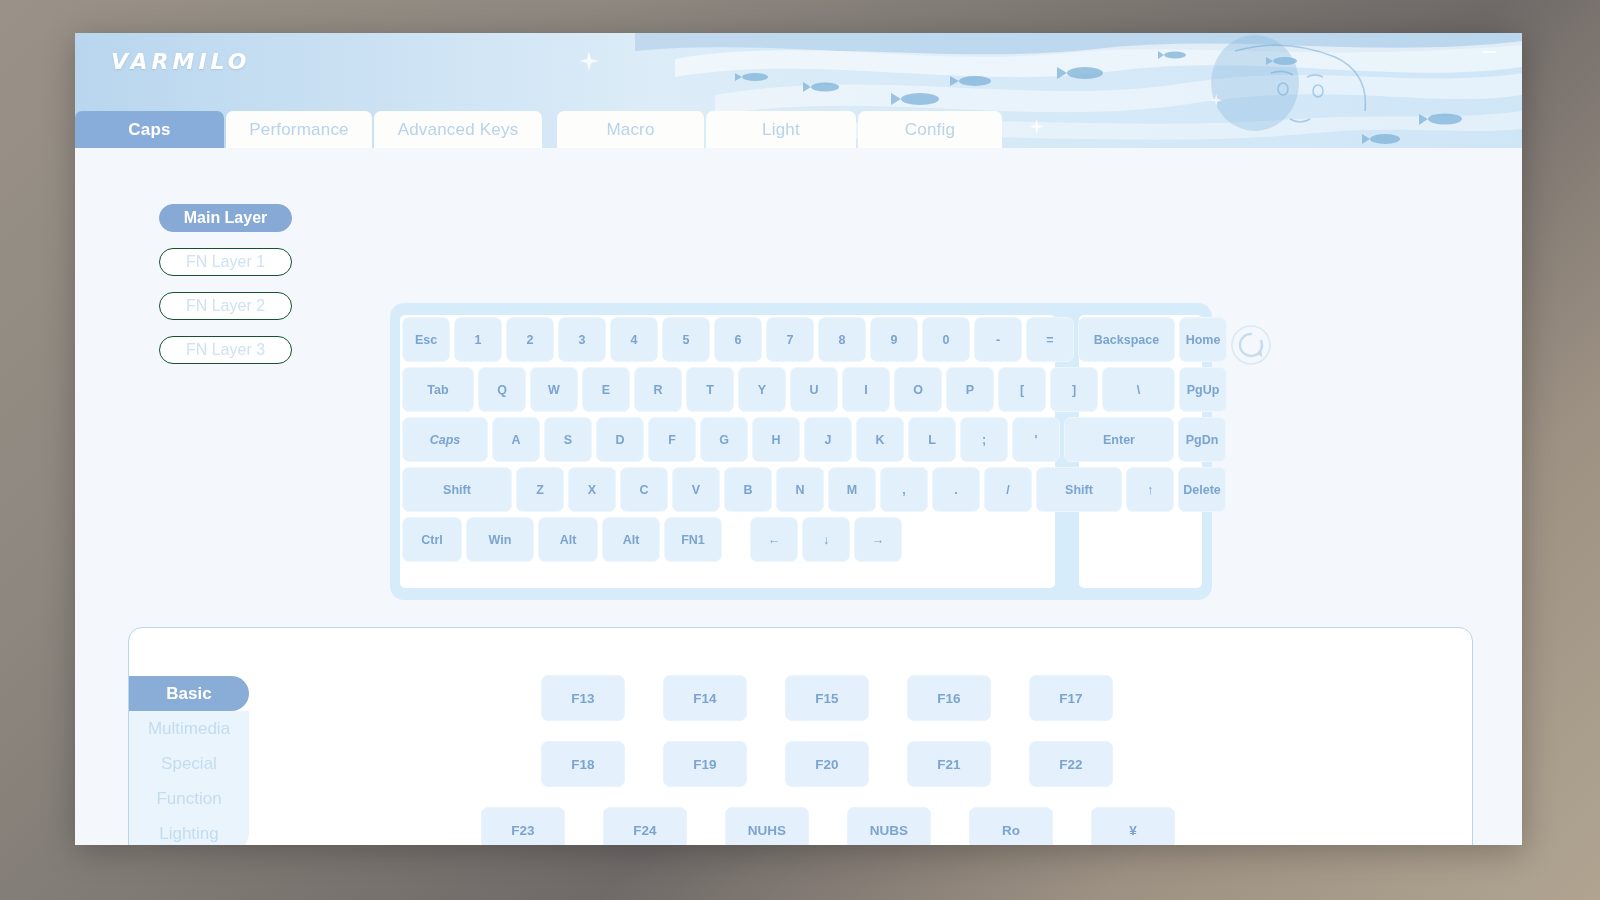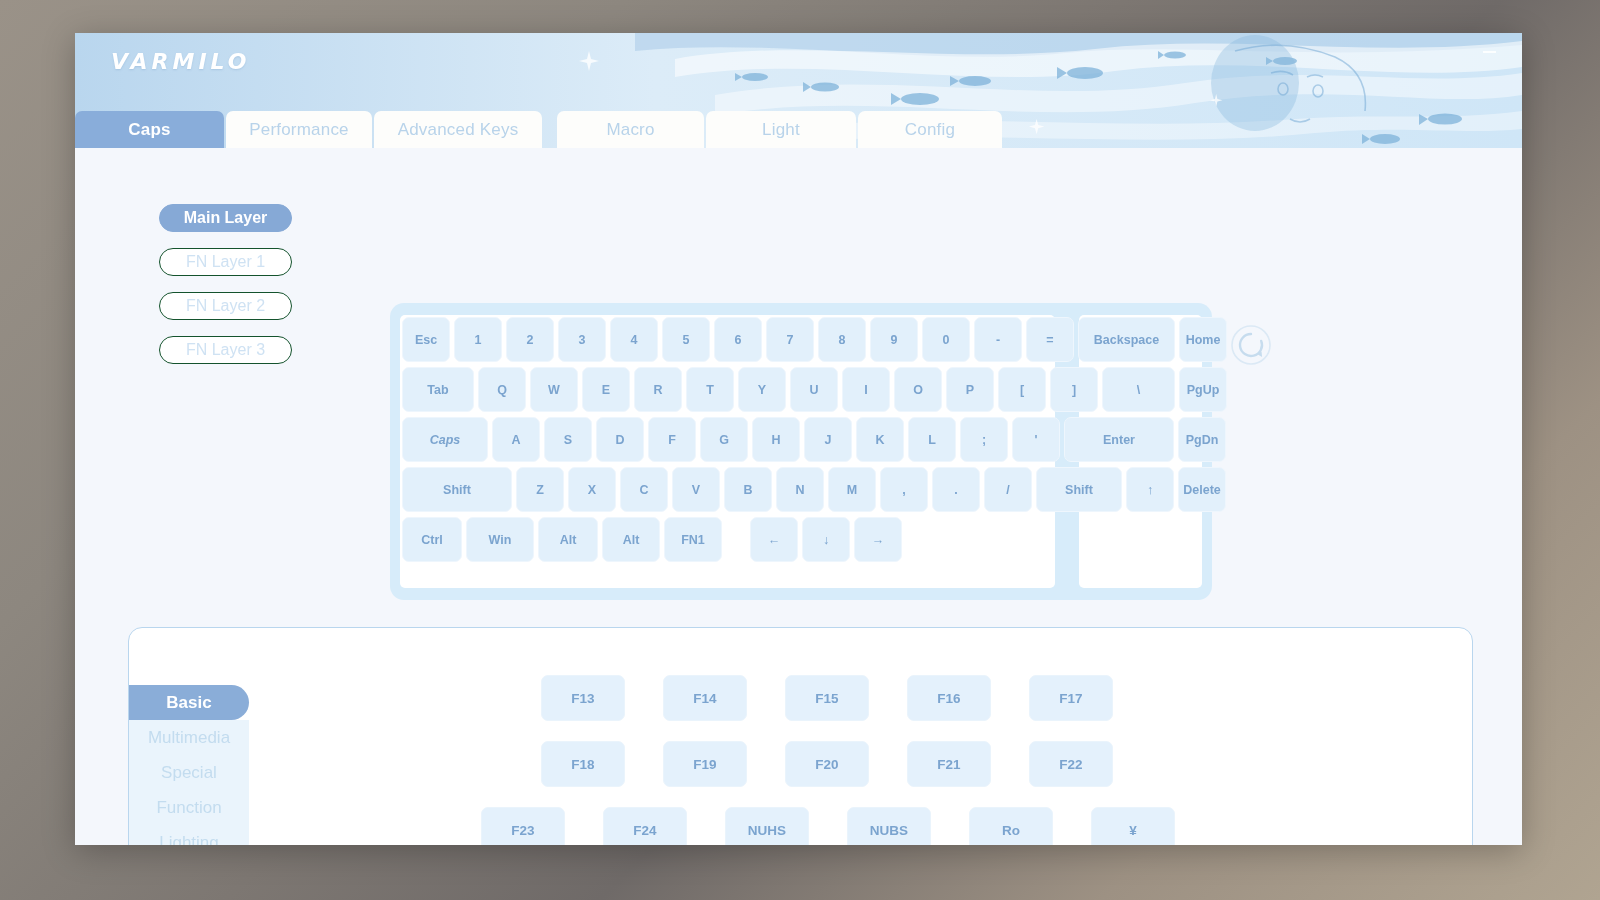--- a/index.html
+++ b/index.html
@@ -168,7 +168,7 @@
   }
   #category-list {
     position: absolute;
-    left: 0px; top: 57px;
+    left: 0px; top: 48px;
     width: 120px;
   }
   .cat-item {

